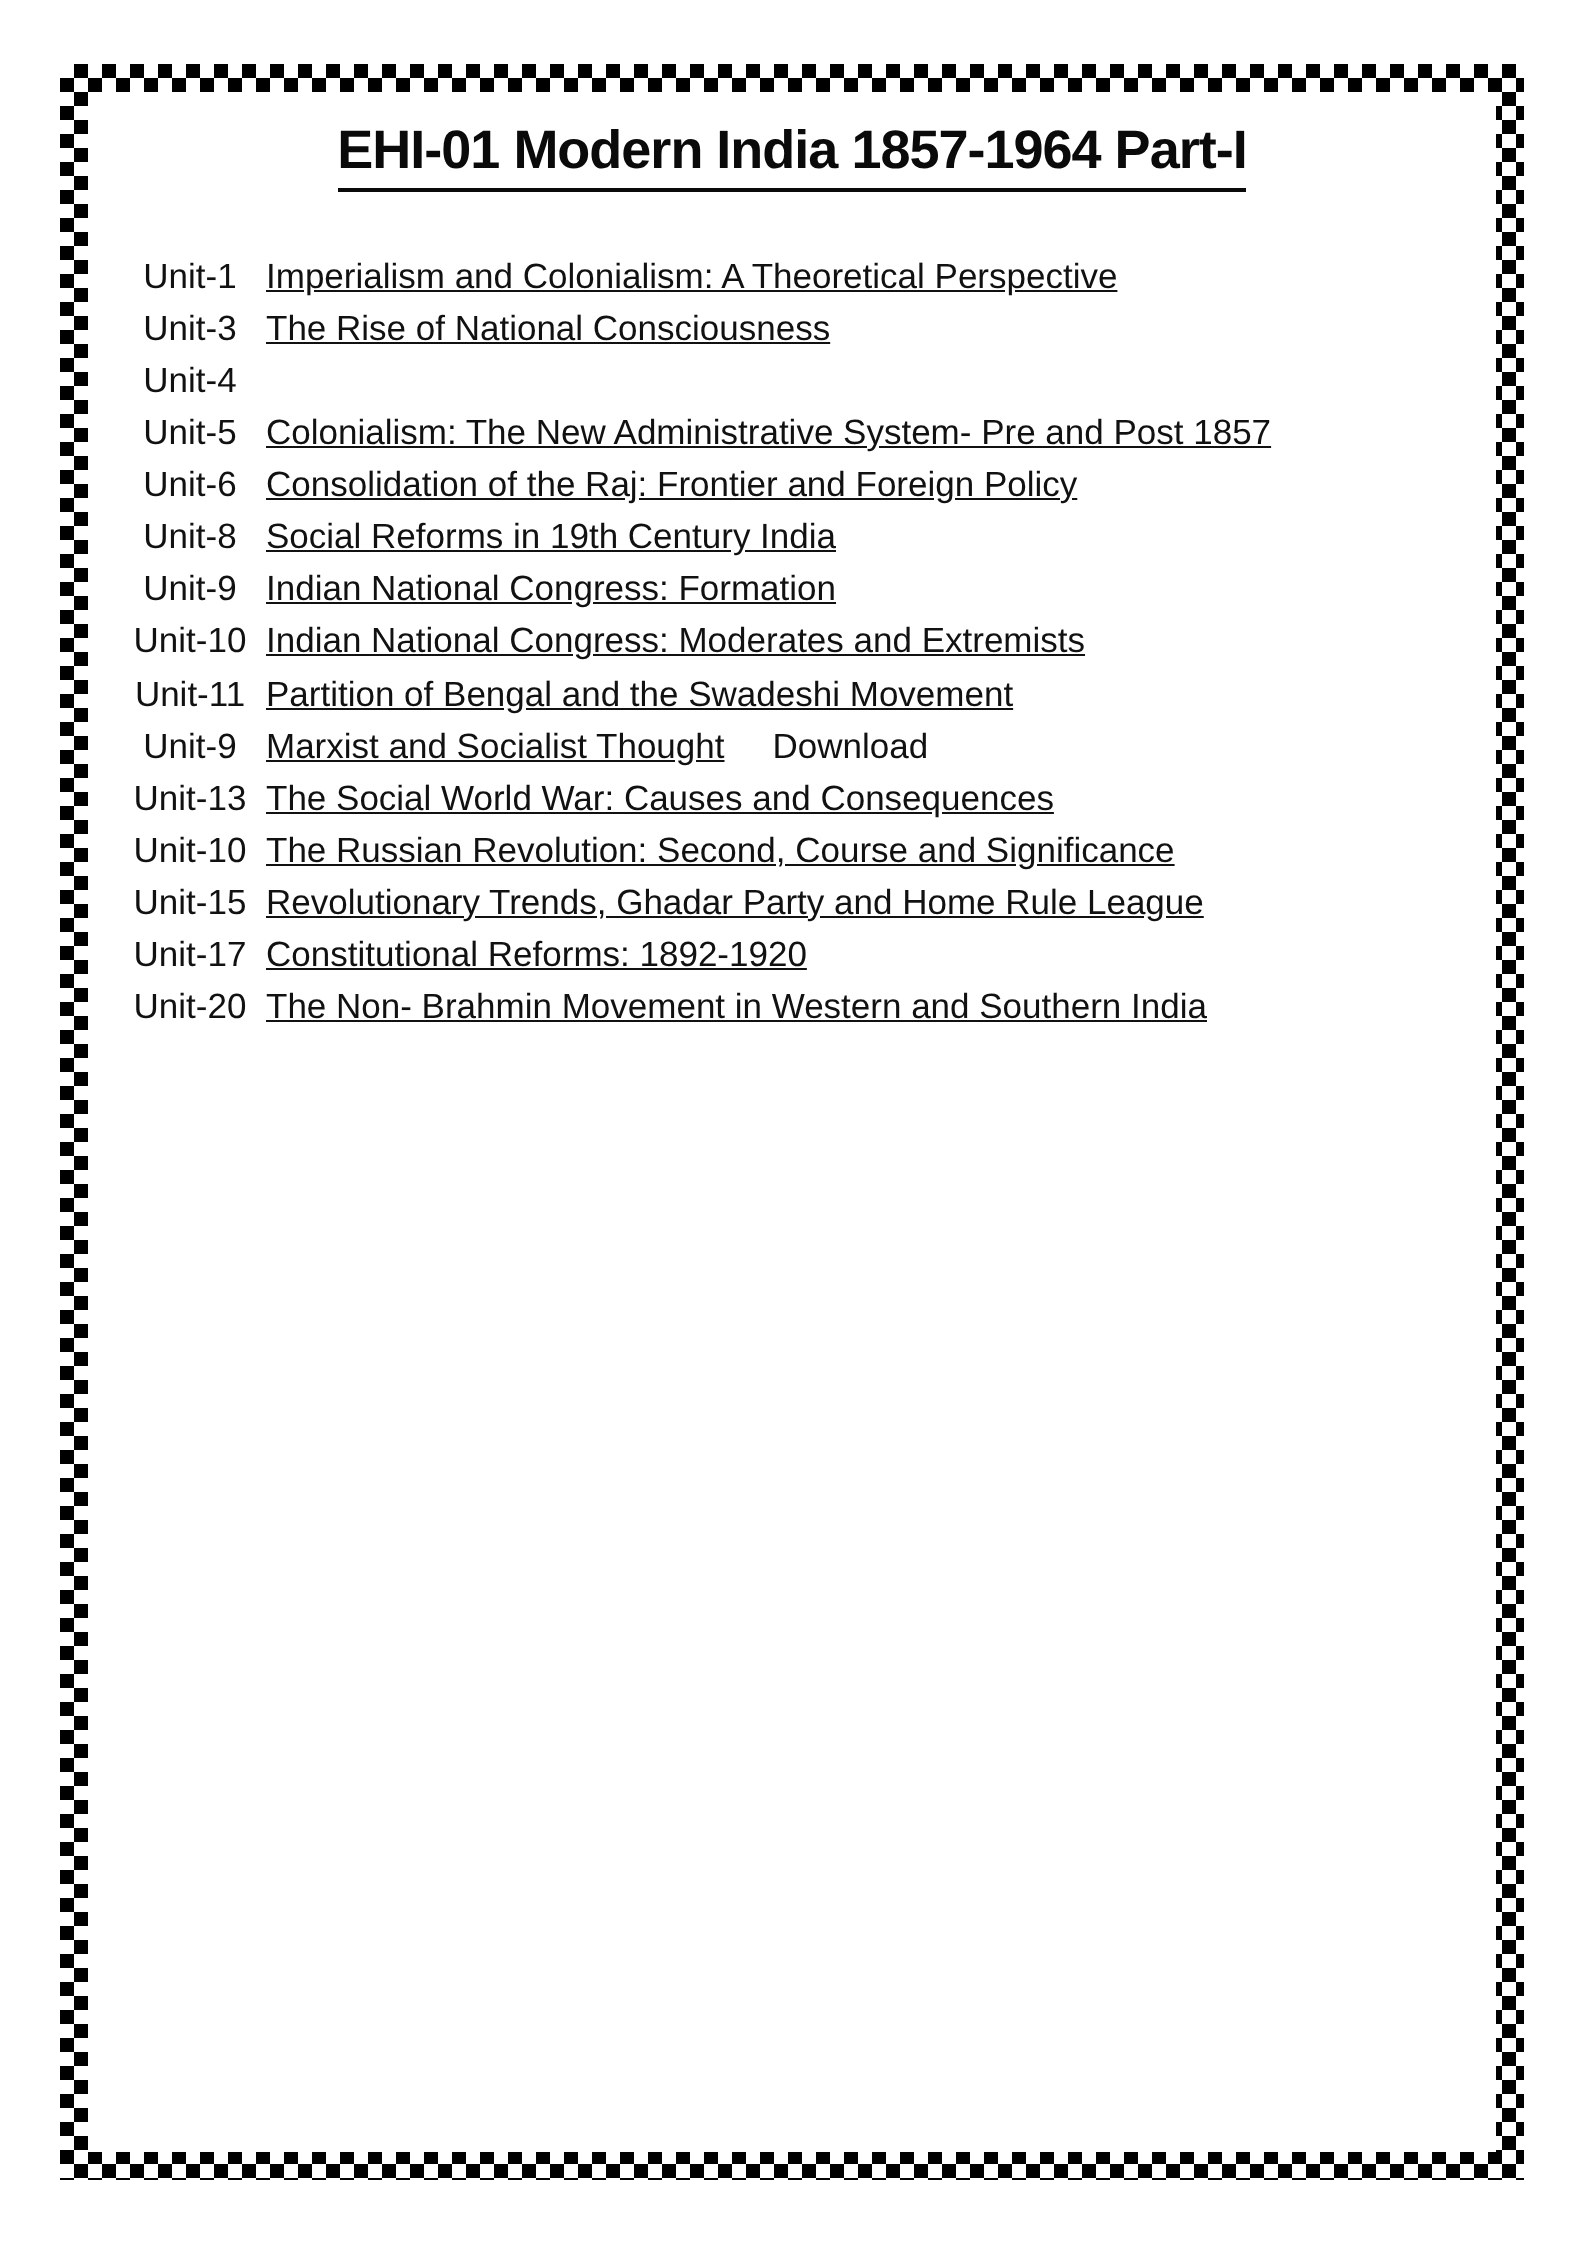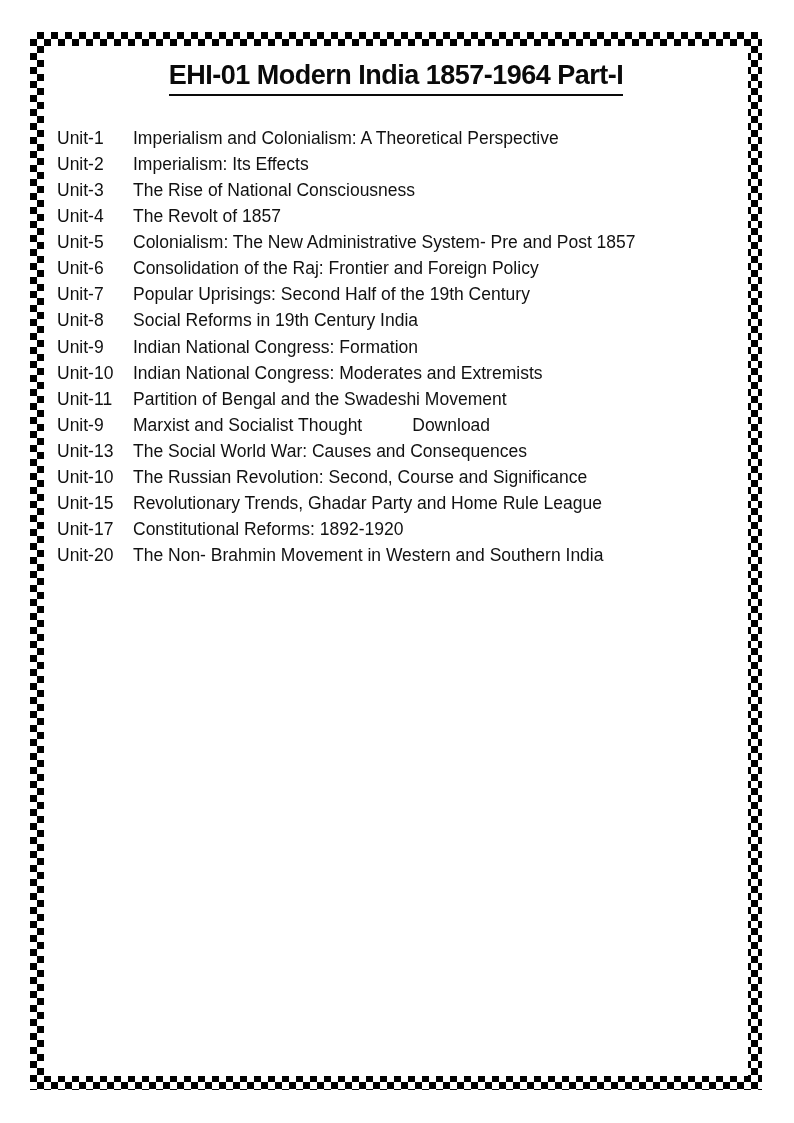--- a/index.html
+++ b/index.html
@@ -57,6 +57,7 @@
     line-height: 26.1px;
     font-size: 17.5px;
     white-space: nowrap;
+    text-align: center;
   }
   .unit-label {
     flex: 0 0 76px;

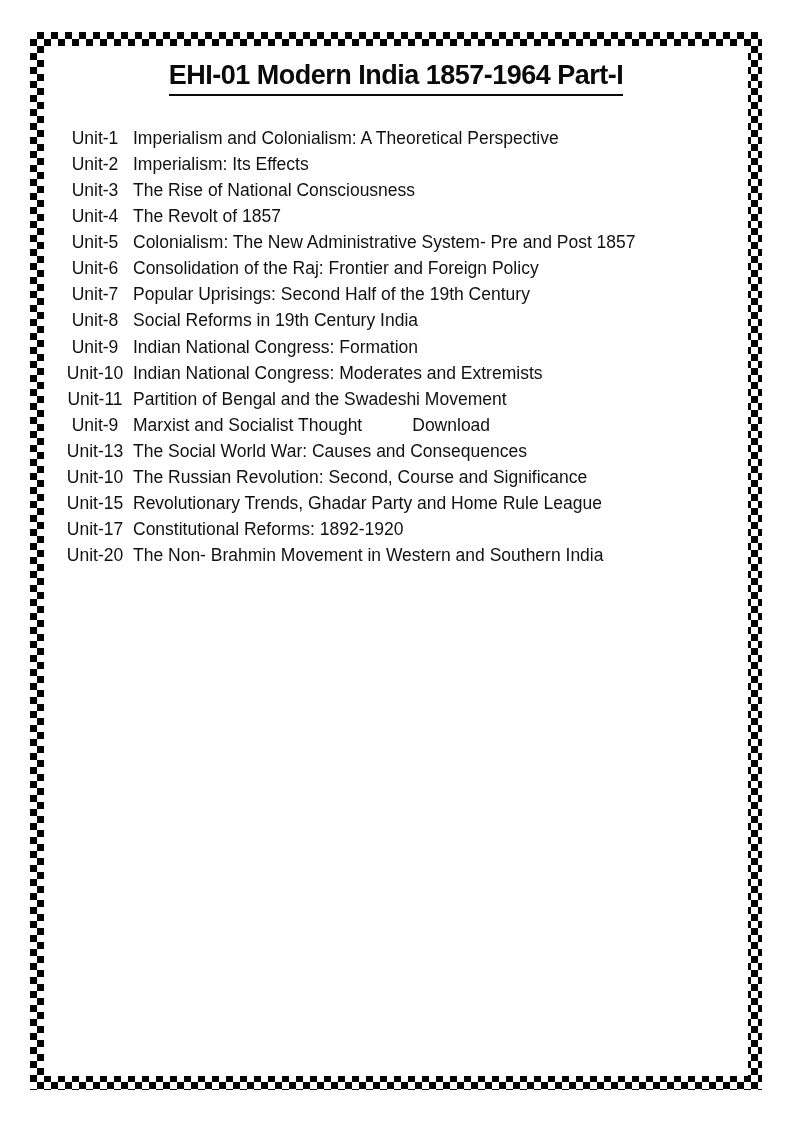--- a/index.html
+++ b/index.html
@@ -65,6 +65,7 @@
   }
   .unit-title {
     flex: 0 1 auto;
+    text-decoration: underline;
   }
   .unit-extra {
     margin-left: 50px;

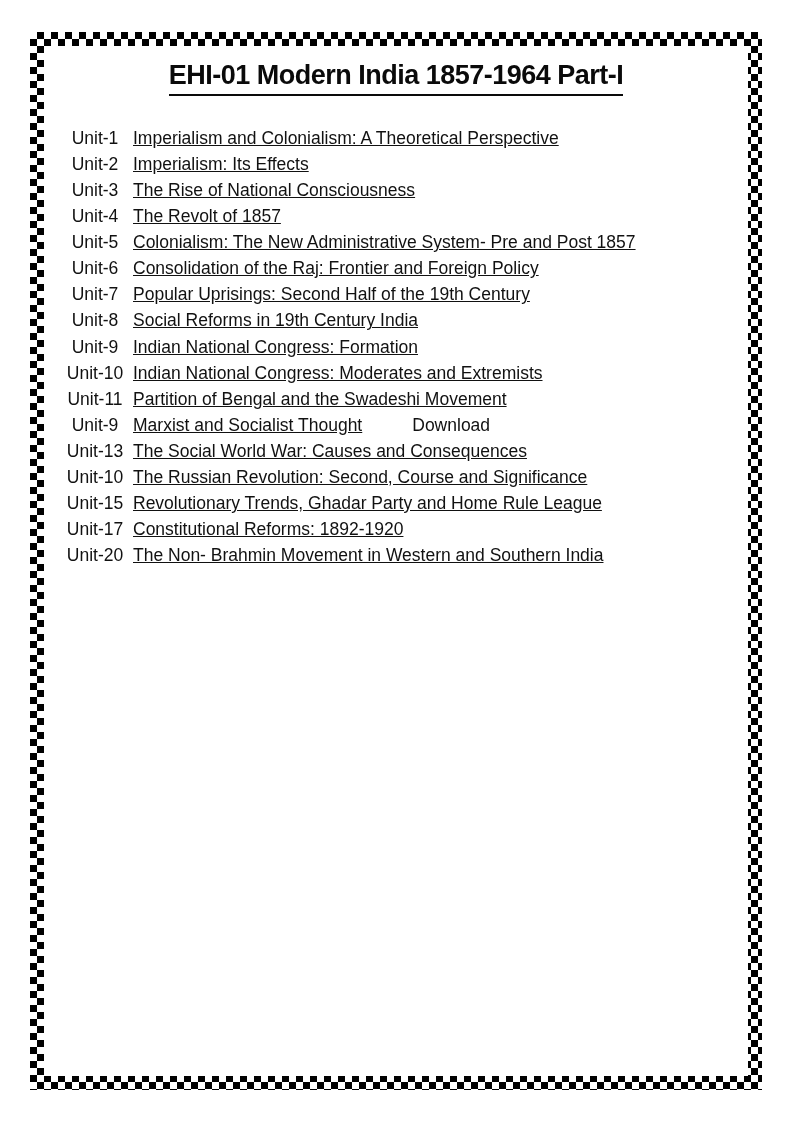--- a/index.html
+++ b/index.html
@@ -86,10 +86,6 @@
     <span class="unit-title">Imperialism and Colonialism: A Theoretical Perspective</span>
   </div>
 
-  <div class="unit-row">
-    <span class="unit-label">Unit-2</span>
-    <span class="unit-title">Imperialism: Its Effects</span>
-  </div>
 
   <div class="unit-row">
     <span class="unit-label">Unit-3</span>

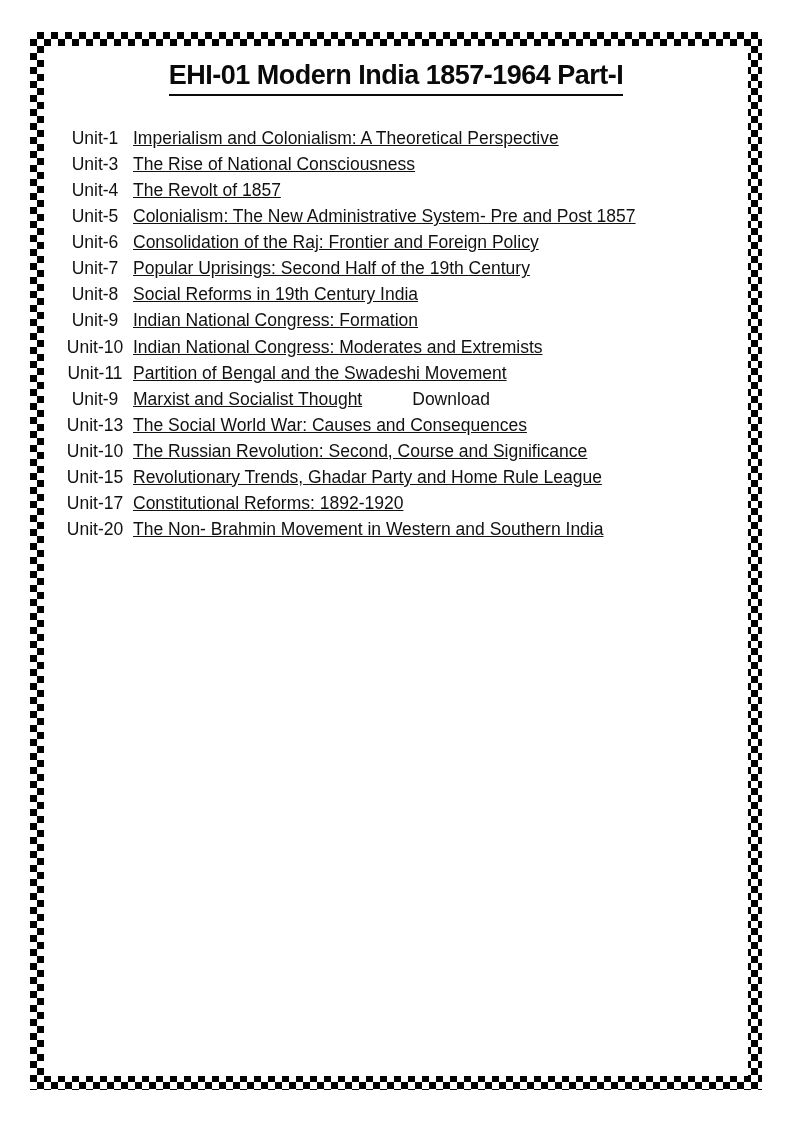--- a/index.html
+++ b/index.html
@@ -94,7 +94,6 @@
 
   <div class="unit-row">
     <span class="unit-label">Unit-4</span>
-    <span class="unit-title">The Revolt of 1857</span>
   </div>
 
   <div class="unit-row">

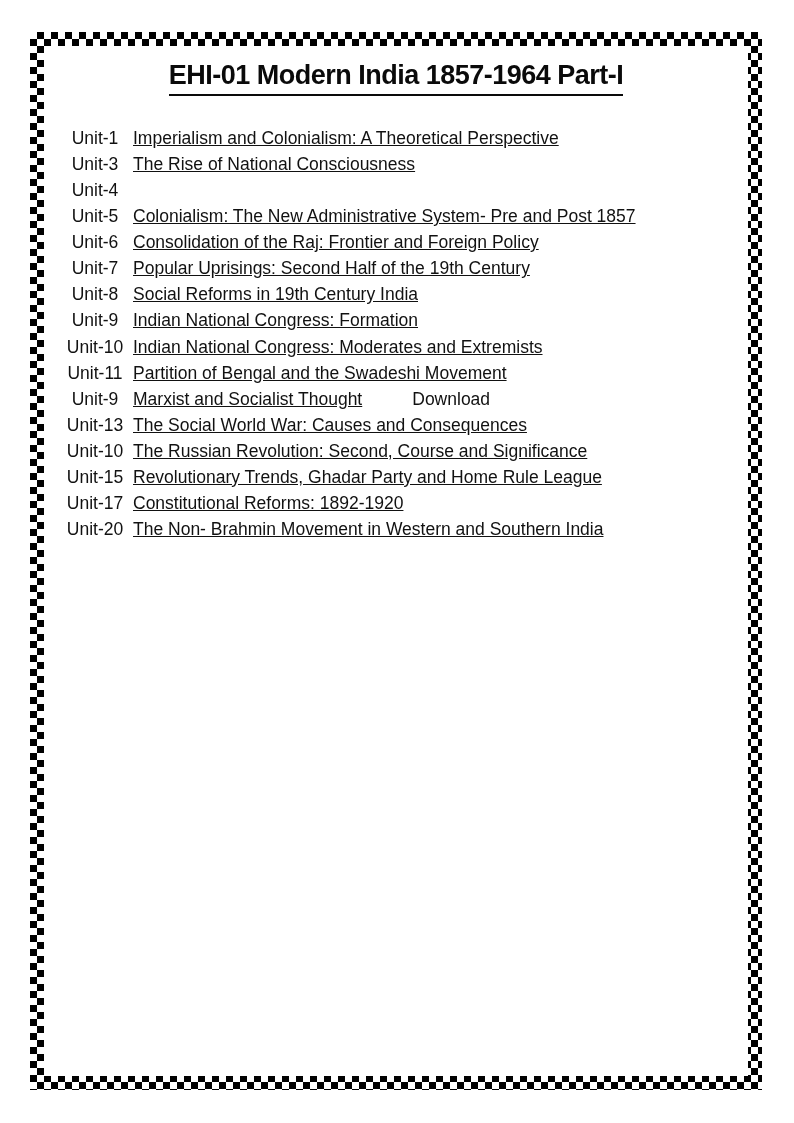--- a/index.html
+++ b/index.html
@@ -106,10 +106,6 @@
     <span class="unit-title">Consolidation of the Raj: Frontier and Foreign Policy</span>
   </div>
 
-  <div class="unit-row">
-    <span class="unit-label">Unit-7</span>
-    <span class="unit-title">Popular Uprisings: Second Half of the 19th Century</span>
-  </div>
 
   <div class="unit-row">
     <span class="unit-label">Unit-8</span>

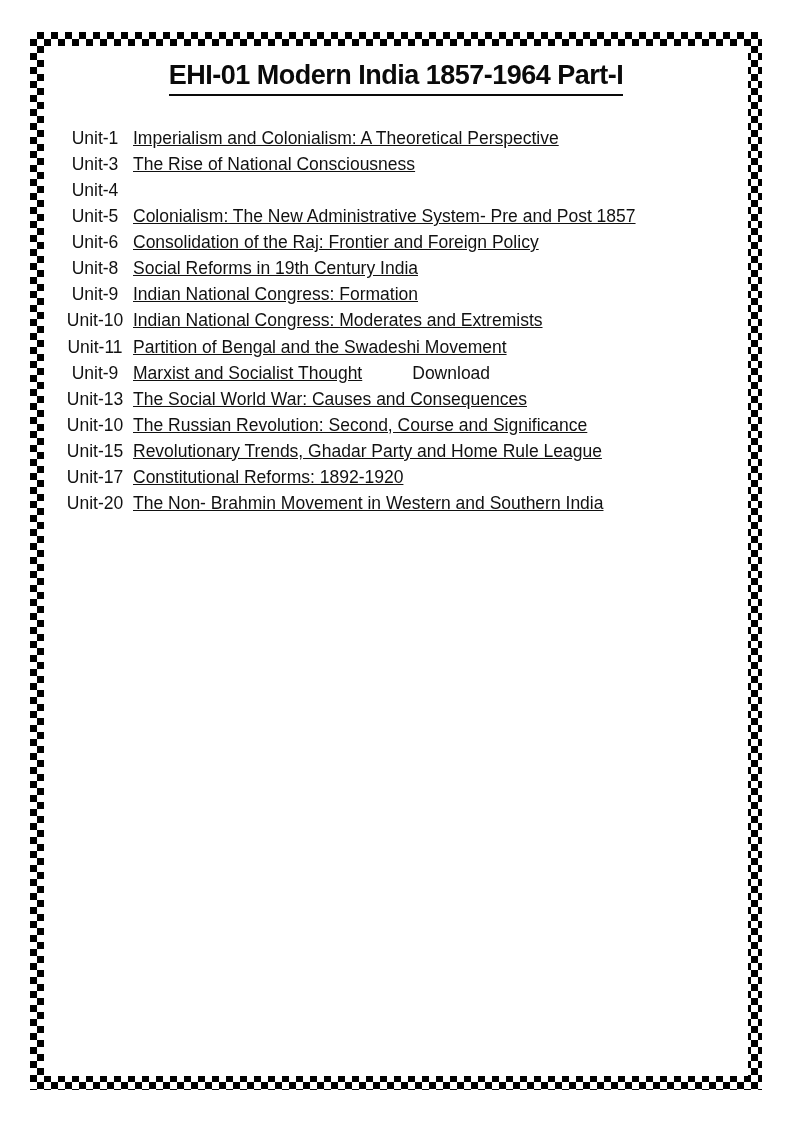--- a/index.html
+++ b/index.html
@@ -68,7 +68,7 @@
     text-decoration: underline;
   }
   .unit-extra {
-    margin-left: 50px;
+    margin-left: 24px;
   }
 </style>
 </head>

